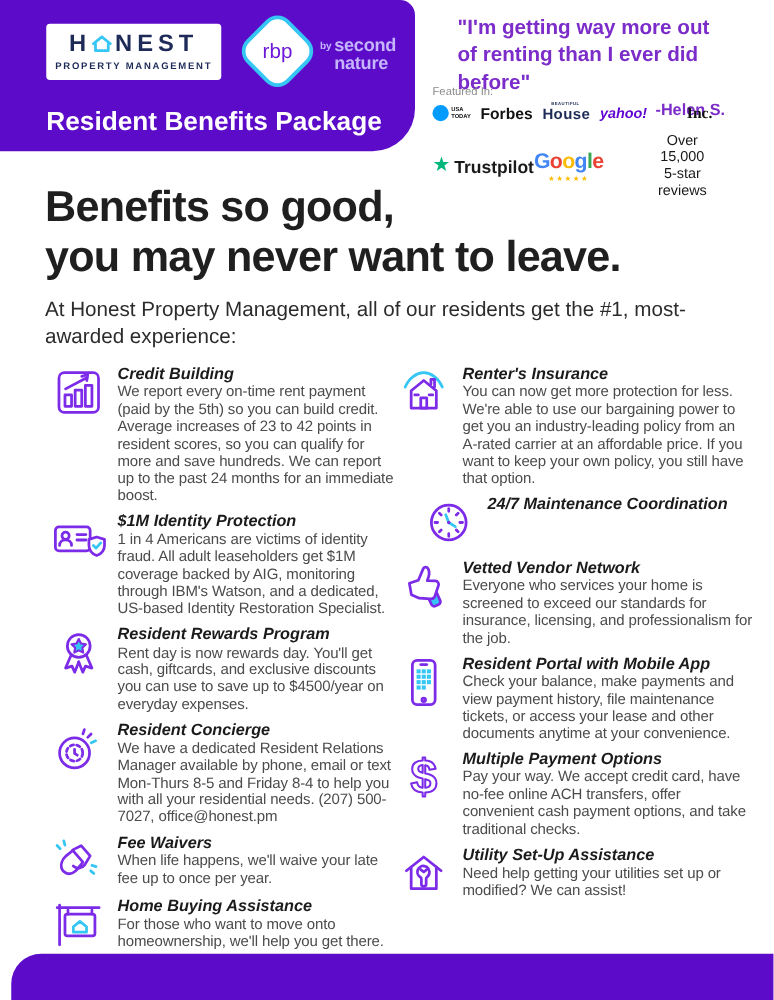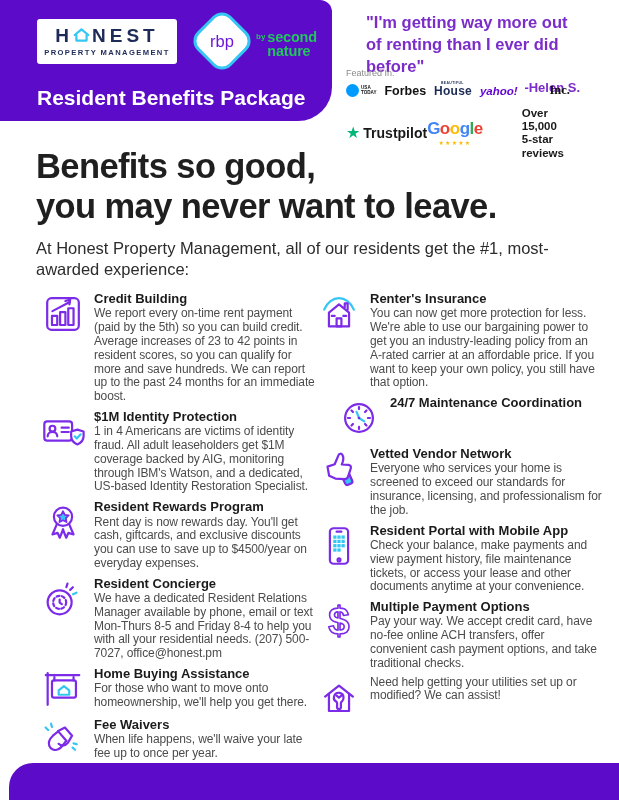--- a/index.html
+++ b/index.html
@@ -21,7 +21,7 @@
   .diamond.white{inset:7px;background:#ffffff;border-radius:10px;transform:rotate(45deg);}
   .rbp-text{position:absolute;inset:0;display:flex;align-items:center;justify-content:center;
     color:#6D18D8;font-weight:normal;font-size:16.5px;}
-  .by-sn{position:absolute;left:256px;top:31px;color:#22c55e;display:flex;}
+  .by-sn{position:absolute;left:256px;top:31px;color:#c4b5fd;display:flex;}
   .by-sn .by{font-size:8px;font-weight:bold;margin:1px 2px 0 0;}
   .by-sn .sn{font-size:14.5px;font-weight:bold;line-height:.95;letter-spacing:-.2px;}
   .package-title{position:absolute;left:37px;top:86px;color:#ffffff;font-weight:bold;font-size:21px;}

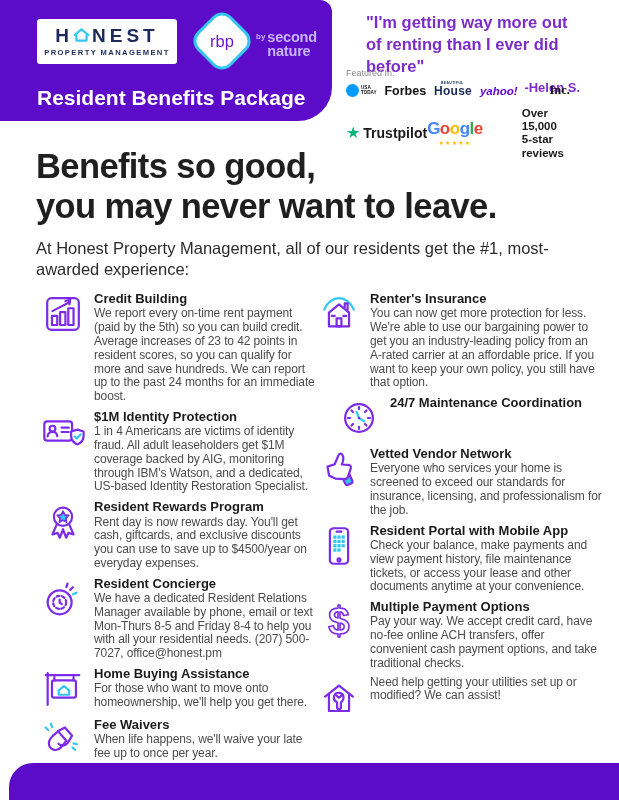--- a/index.html
+++ b/index.html
@@ -47,7 +47,7 @@
   .google{text-align:center;}
   .google-word{font-size:17px;font-weight:bold;letter-spacing:-.5px;line-height:1;}
   .google-stars{color:#FBBC05;font-size:6px;letter-spacing:1.2px;margin-top:1px;}
-  .reviews-text{font-size:11.5px;font-weight:bold;color:#191919;line-height:1.15;margin-left:39px;}
+  .reviews-text{font-size:11.5px;font-weight:normal;color:#191919;text-align:center;line-height:1.15;margin-left:39px;}
 
   
   .headline{position:absolute;left:36px;top:146px;font-size:34.5px;font-weight:bold;color:#1f1f1f;

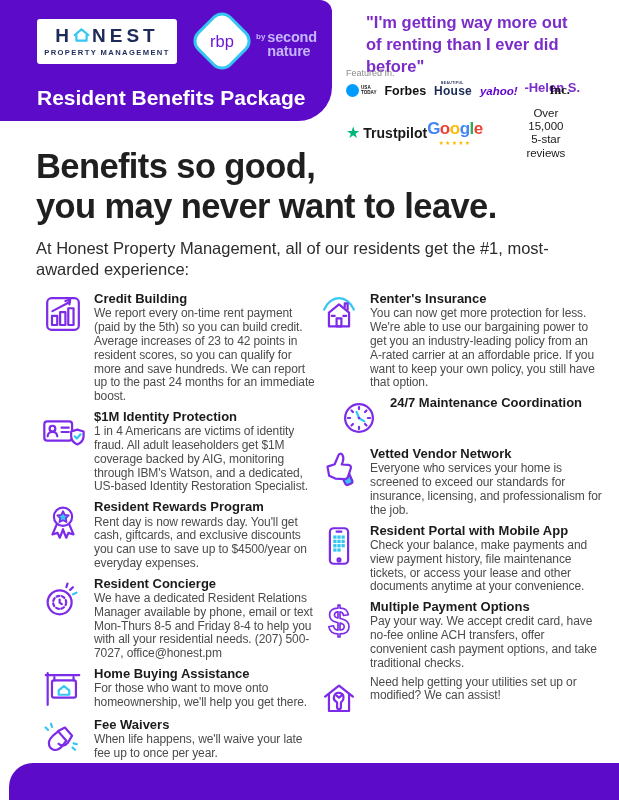--- a/index.html
+++ b/index.html
@@ -63,7 +63,7 @@
   .item-icon{flex:0 0 46px;height:46px;}
   .item-icon svg{width:46px;height:46px;display:block;}
   .item-text{flex:1;min-width:0;}
-  .item-title{font-size:13px;font-weight:bold;color:#1b1b1b;line-height:1.18;margin-bottom:1px;}
+  .item-title{font-size:13px;font-weight:bold;color:#1b1b1b;line-height:1.18;margin-bottom:1px;font-style:italic;}
   .item-desc{font-size:12px;color:#4b4b4b;line-height:1.15;letter-spacing:-.1px;}
 
   

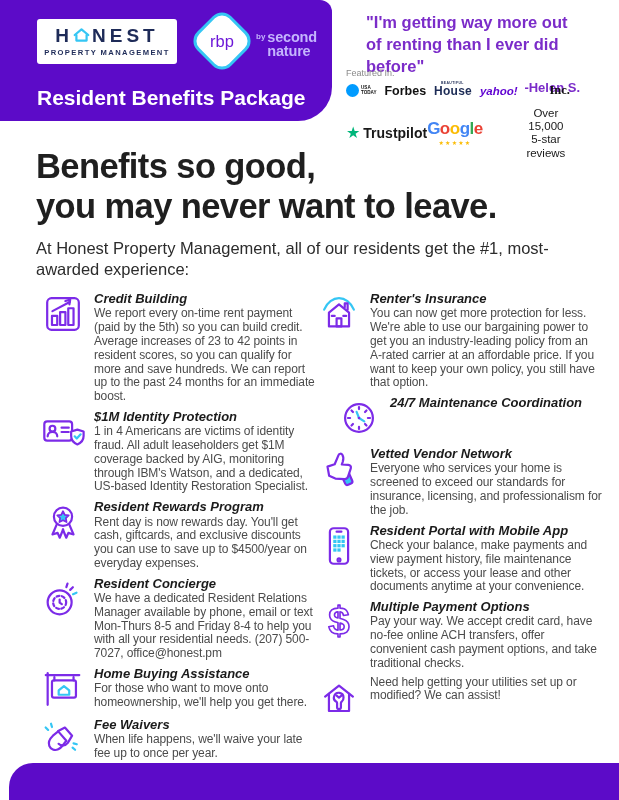--- a/index.html
+++ b/index.html
@@ -346,6 +346,7 @@
           </svg>
         </div>
         <div class="item-text">
+          <div class="item-title">Utility Set-Up Assistance</div>
           <div class="item-desc">Need help getting your utilities set up or modified? We can assist!</div>
         </div>
       </div>

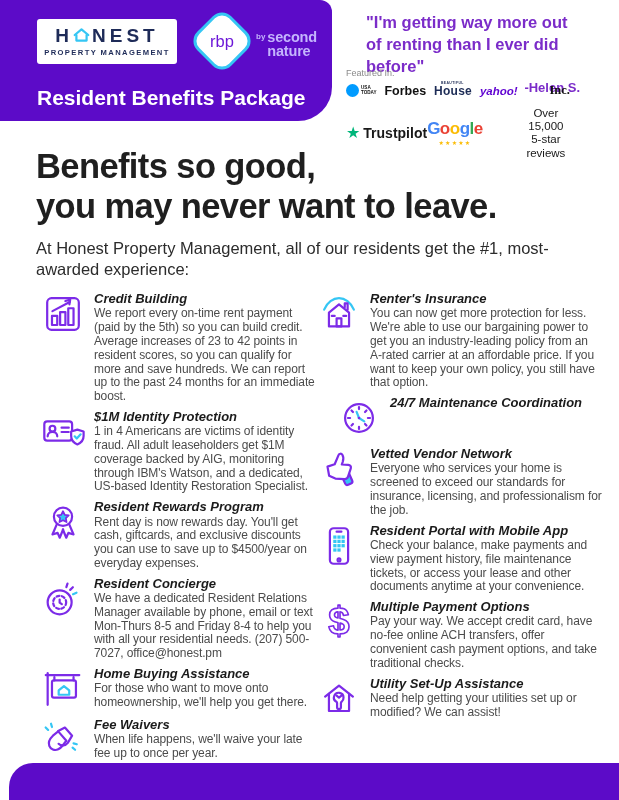--- a/index.html
+++ b/index.html
@@ -222,6 +222,21 @@
       <div class="item">
         <div class="item-icon">
           <svg viewBox="0 0 48 48" class="ic">
+            <path d="M13.5 19.5c-3.2 3-5 7.3-3.8 10.6 1.3 3.6 5.6 5.4 9.3 3.6 1.5-.7 3-2 4.2-3.5l4.3-5.4-8.5-9.8z"></path>
+            <path d="M19 14.5l7-3.5 7.5 8.5-4.5 7.5c-2.4 3.2-7 3.6-9.6 1"></path>
+            <path d="M8.5 13.5l-2.6-2.6M12.5 10.5L11.5 7" stroke="#35C6F4"></path>
+            <path d="M35 27.5l3.4 1M34 32l2.6 2.2" stroke="#35C6F4"></path>
+          </svg>
+        </div>
+        <div class="item-text">
+          <div class="item-title">Fee Waivers</div>
+          <div class="item-desc">When life happens, we'll waive your late fee up to once per year.</div>
+        </div>
+      </div>
+
+      <div class="item">
+        <div class="item-icon">
+          <svg viewBox="0 0 48 48" class="ic">
             <path d="M8 7.5v33"></path>
             <path d="M6 9.5h35"></path>
             <path d="M15 11.5v3.5M35 11.5v3.5"></path>
@@ -232,21 +247,6 @@
         <div class="item-text">
           <div class="item-title">Home Buying Assistance</div>
           <div class="item-desc">For those who want to move onto homeownership, we'll help you get there.</div>
-        </div>
-      </div>
-
-      <div class="item">
-        <div class="item-icon">
-          <svg viewBox="0 0 48 48" class="ic">
-            <path d="M13.5 19.5c-3.2 3-5 7.3-3.8 10.6 1.3 3.6 5.6 5.4 9.3 3.6 1.5-.7 3-2 4.2-3.5l4.3-5.4-8.5-9.8z"></path>
-            <path d="M19 14.5l7-3.5 7.5 8.5-4.5 7.5c-2.4 3.2-7 3.6-9.6 1"></path>
-            <path d="M8.5 13.5l-2.6-2.6M12.5 10.5L11.5 7" stroke="#35C6F4"></path>
-            <path d="M35 27.5l3.4 1M34 32l2.6 2.2" stroke="#35C6F4"></path>
-          </svg>
-        </div>
-        <div class="item-text">
-          <div class="item-title">Fee Waivers</div>
-          <div class="item-desc">When life happens, we'll waive your late fee up to once per year.</div>
         </div>
       </div>
 

